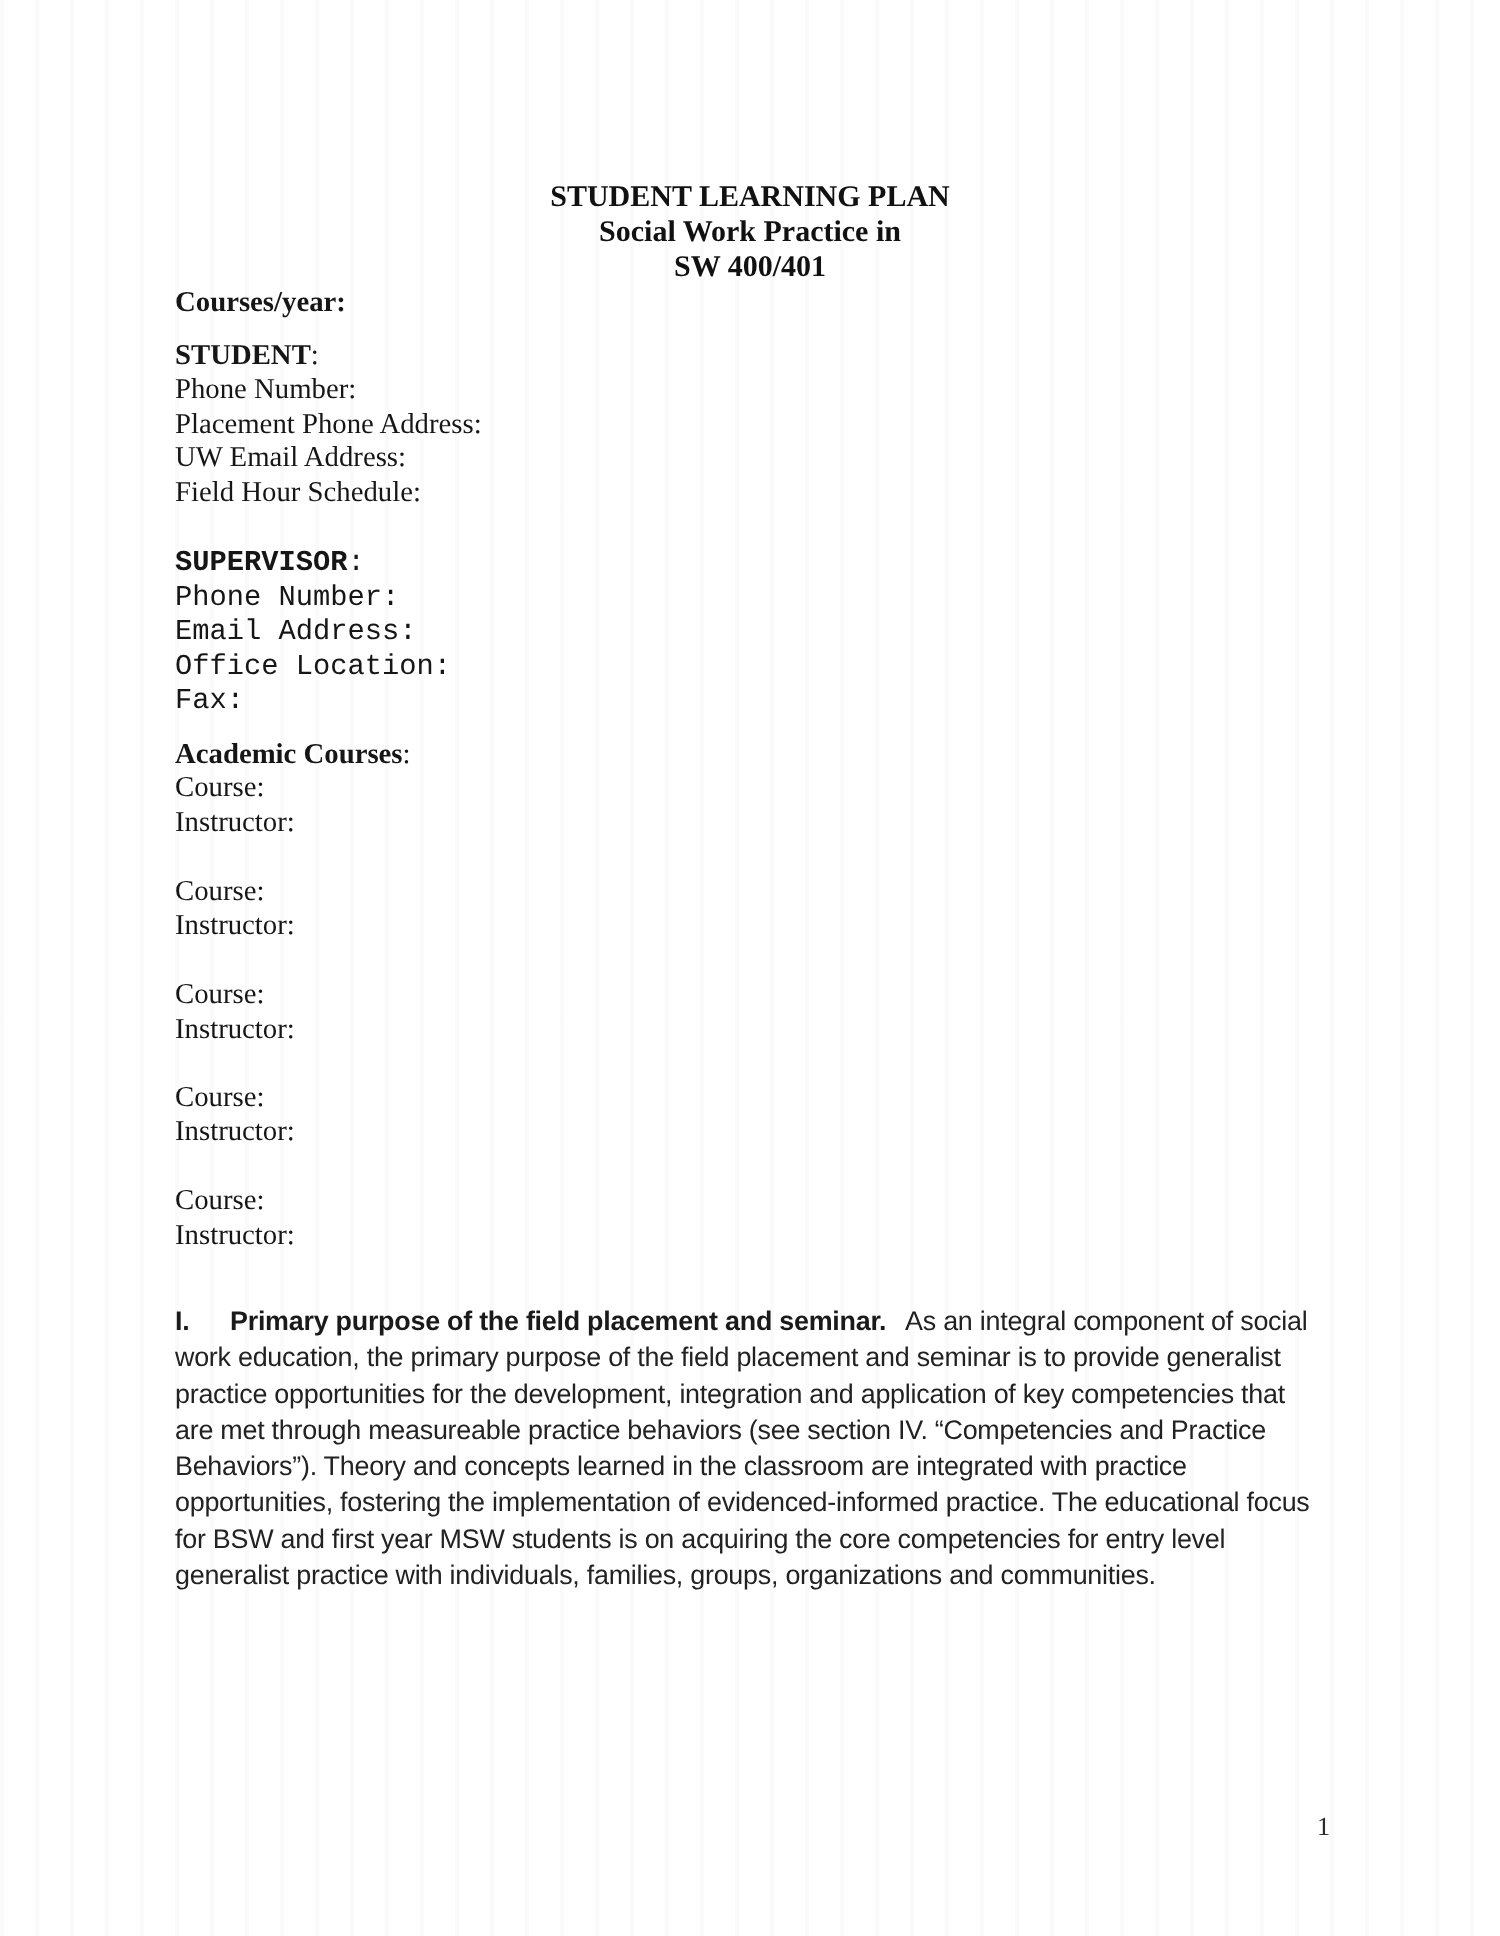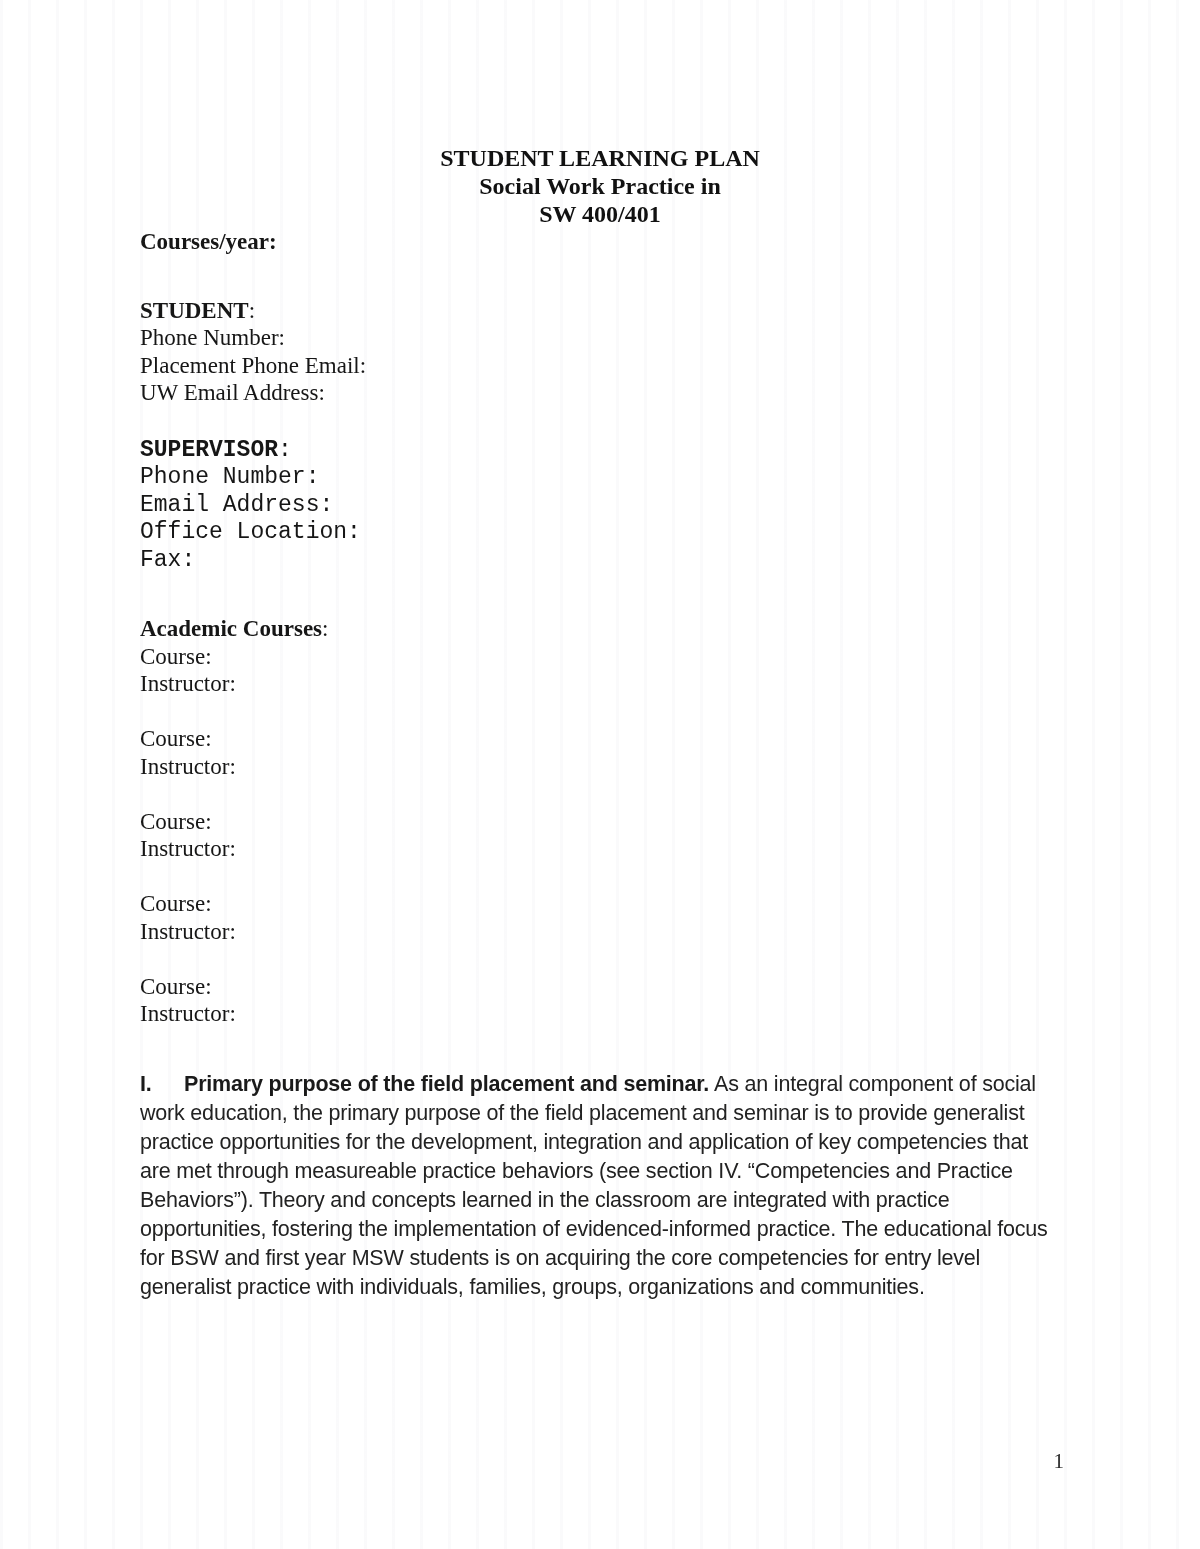--- a/index.html
+++ b/index.html
@@ -34,7 +34,7 @@
   }
   .bold { font-weight: bold; }
   .line { white-space: nowrap; }
-  .spacer-1 { margin-top: 41px; }
+  .spacer-1 { margin-top: 14px; }
   .spacer-2 { margin-top: 30px; font-family: Liberation Mono, monospace; }
   .course-pair { margin-top: 27.5px; }
   .section-paragraph {

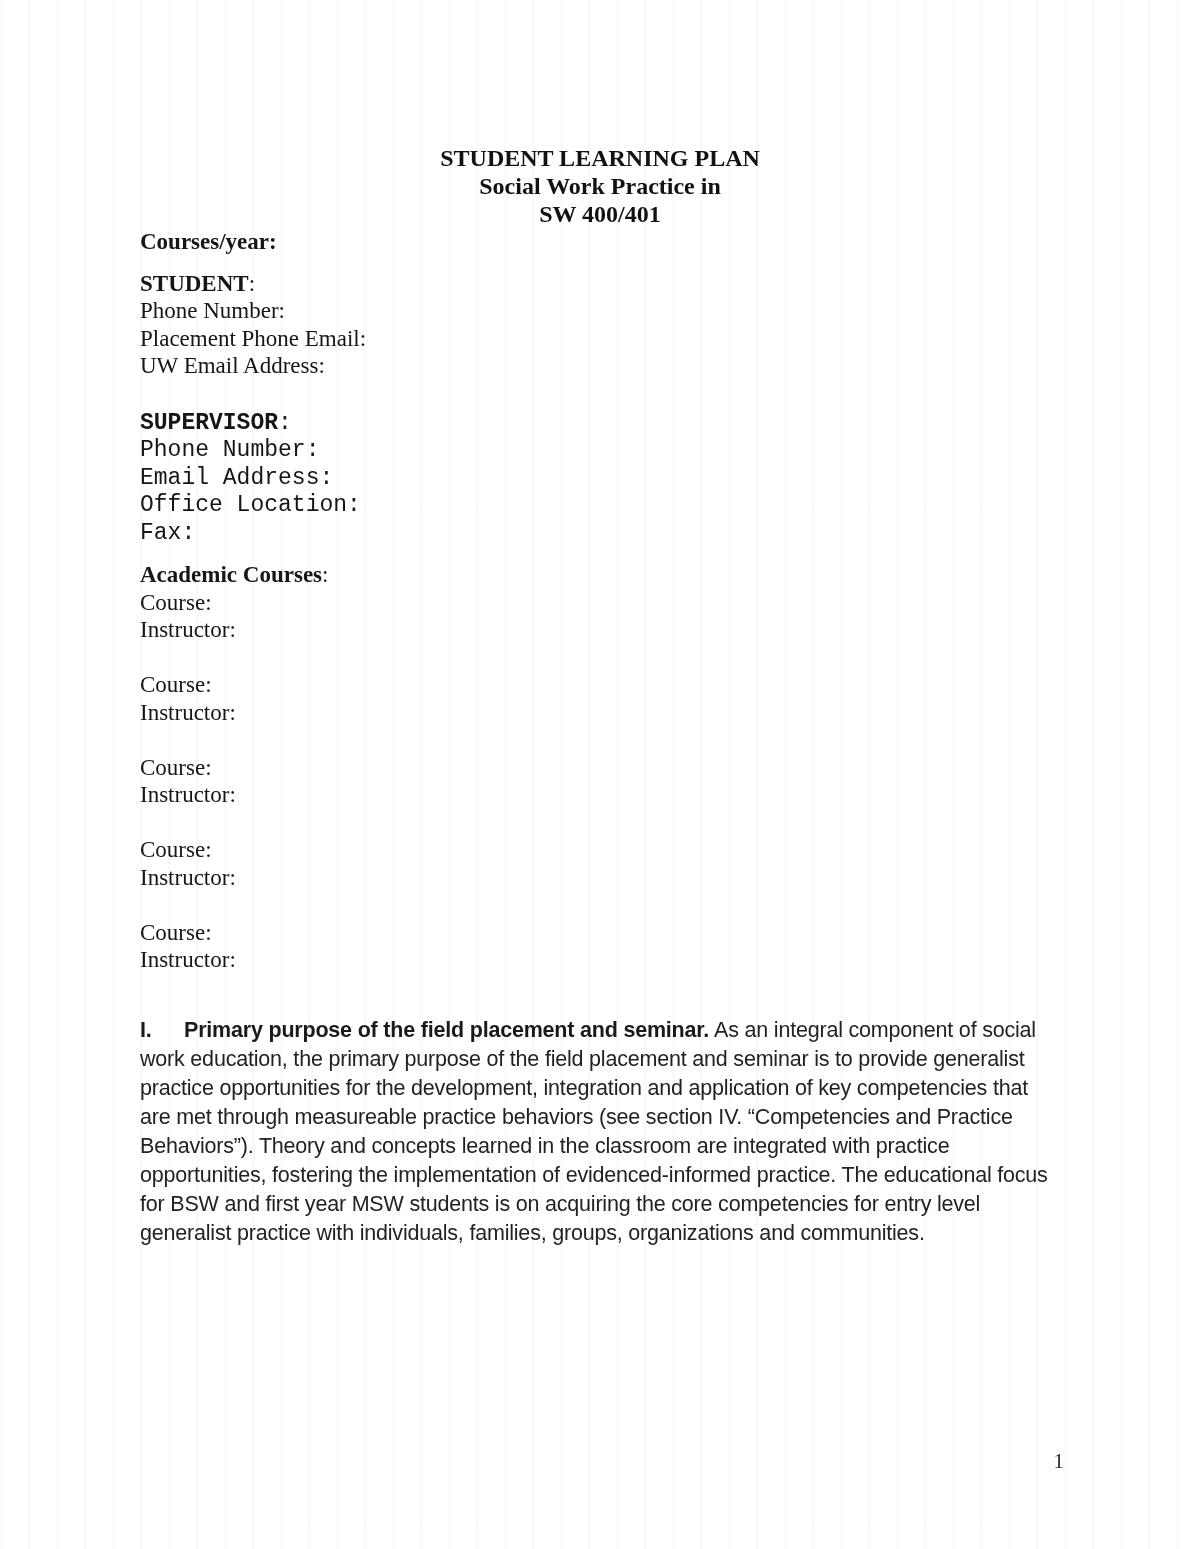--- a/index.html
+++ b/index.html
@@ -83,7 +83,7 @@
   <div class="spacer-1">
     <div class="line"><span class="bold">STUDENT</span><span>:</span></div>
     <div class="line">Phone Number:</div>
-    <div class="line">Placement Phone Email:</div>
+    <div class="line">Placement Phone Address:</div>
     <div class="line">UW Email Address:</div>
   </div>
 

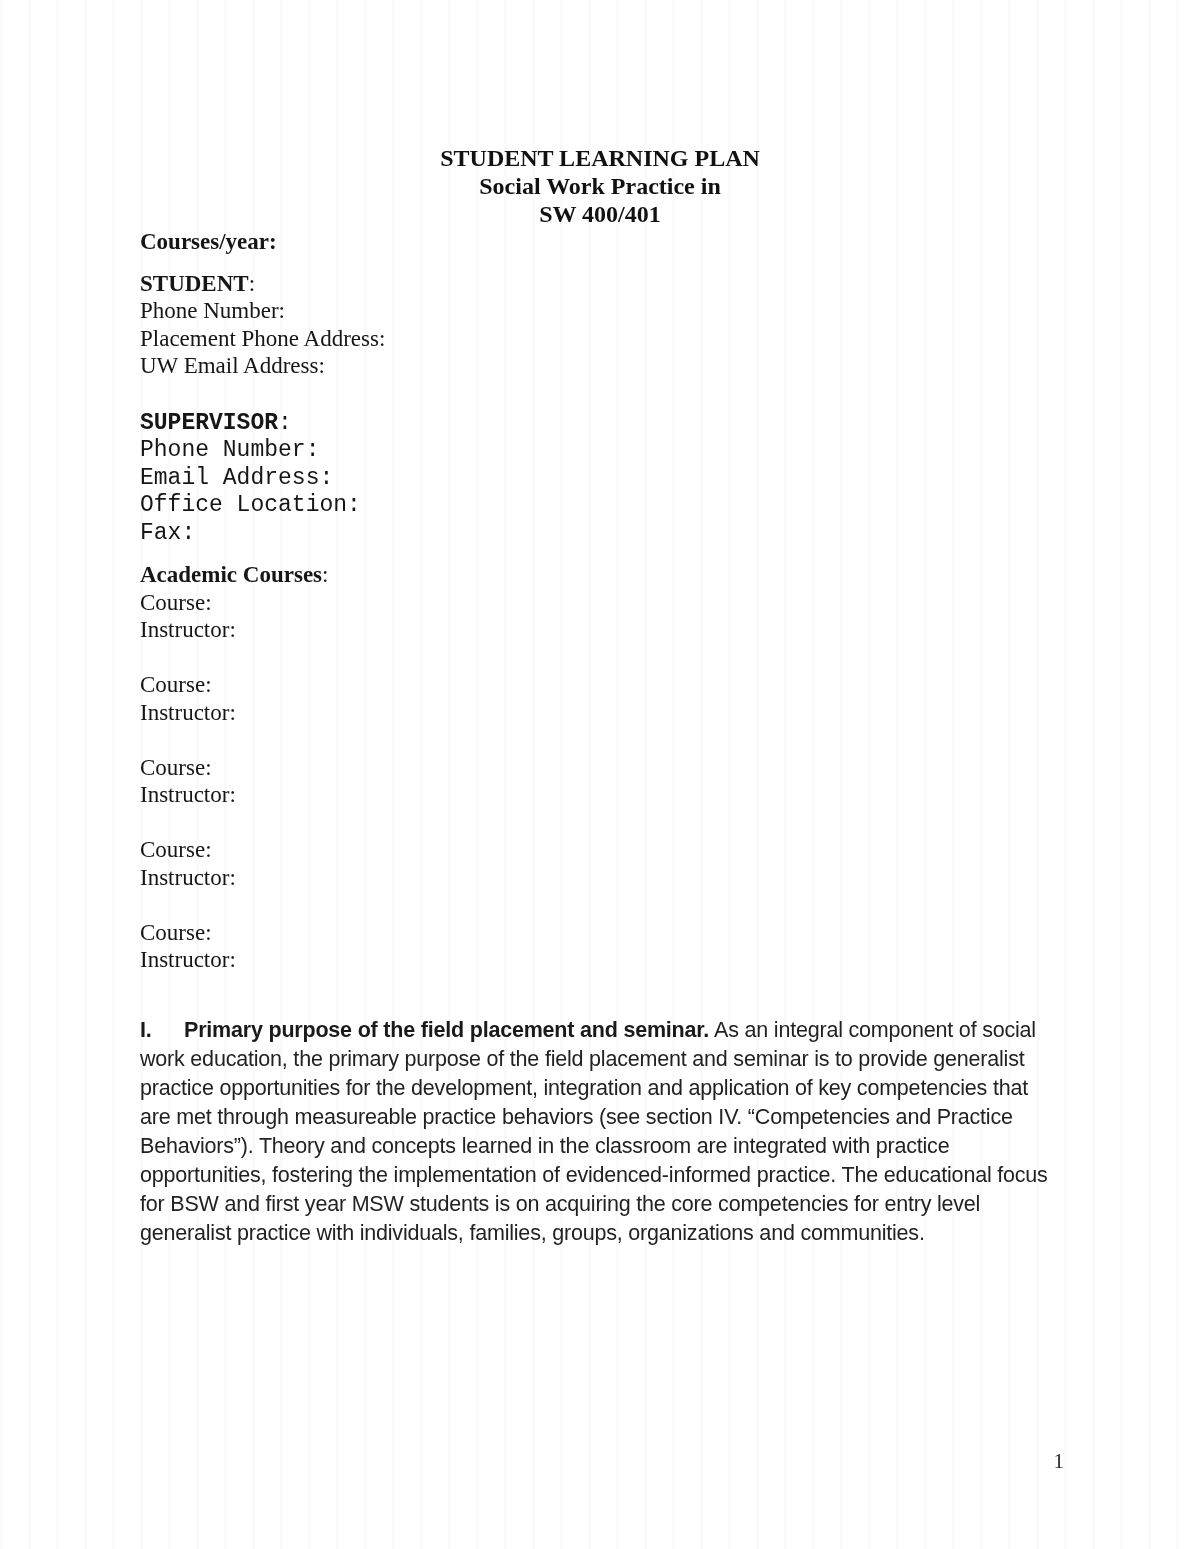--- a/index.html
+++ b/index.html
@@ -85,6 +85,7 @@
     <div class="line">Phone Number:</div>
     <div class="line">Placement Phone Address:</div>
     <div class="line">UW Email Address:</div>
+    <div class="line">Field Hour Schedule:</div>
   </div>
 
   <div class="spacer-2">

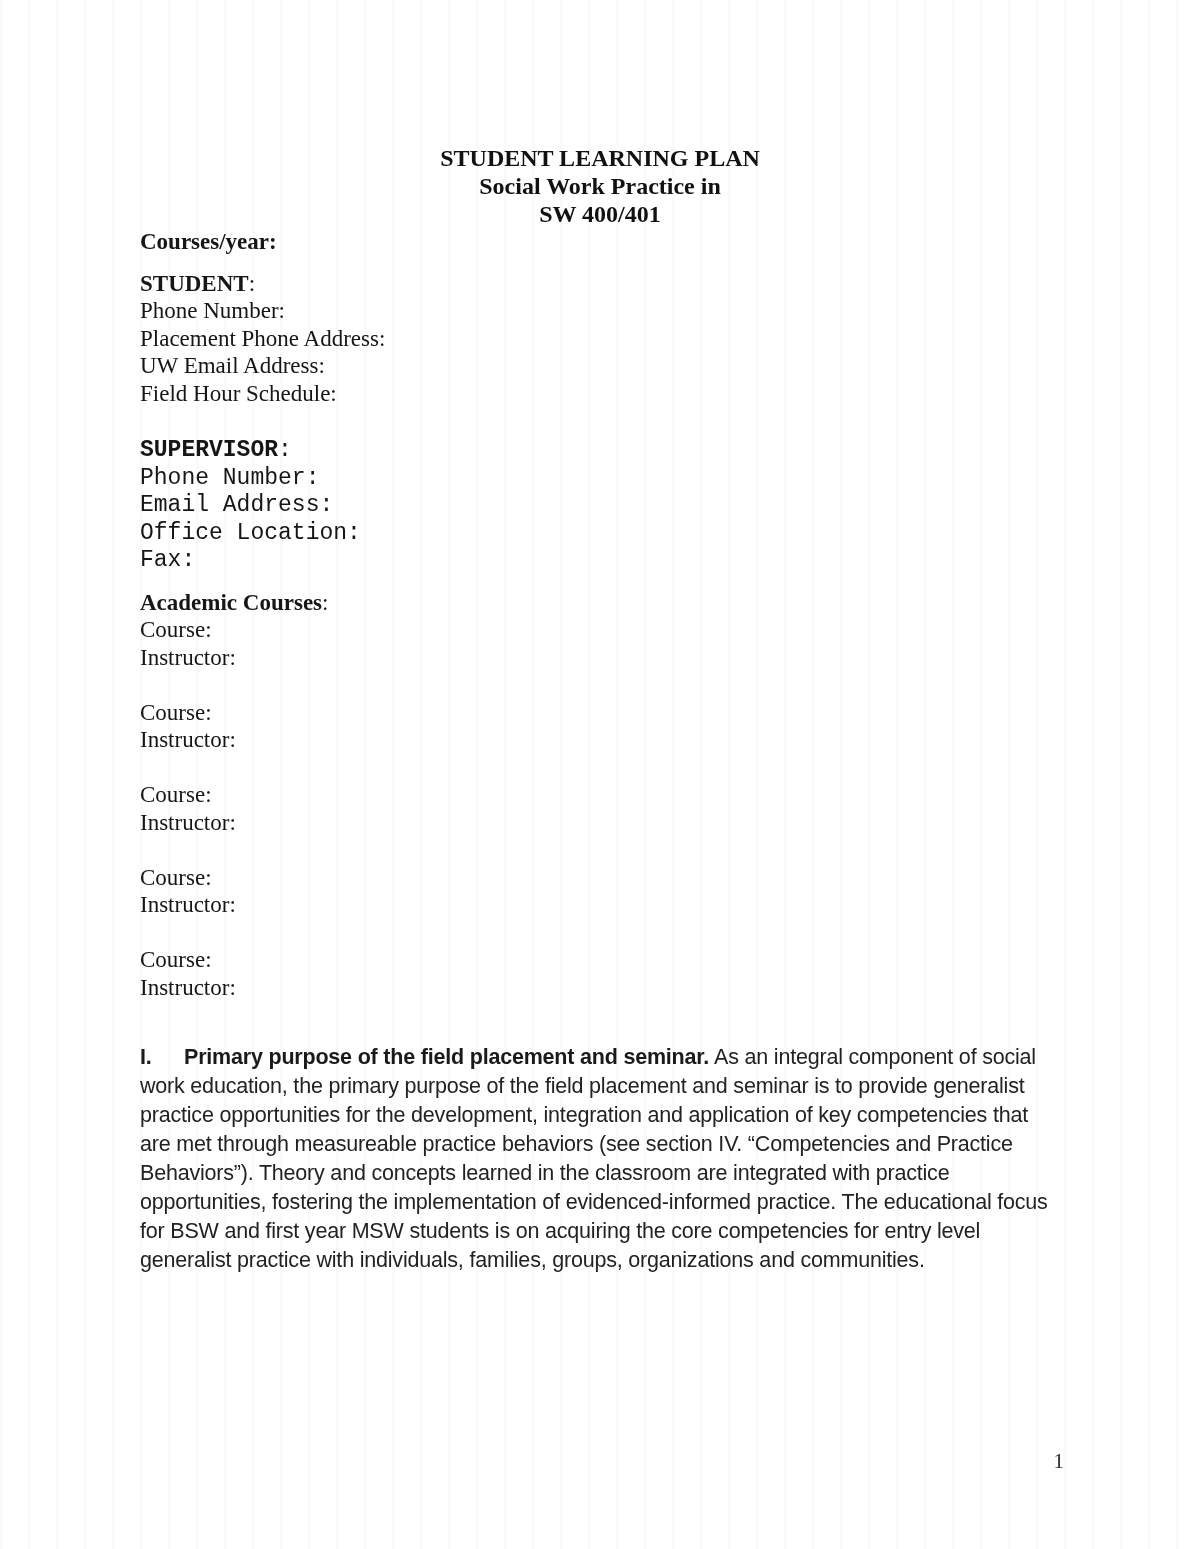--- a/index.html
+++ b/index.html
@@ -57,7 +57,7 @@
     font-weight: bold;
     color: #1a1a1a;
   }
-  .sec-body { margin-left: 5px; }
+  .sec-body { margin-left: 15px; }
   .page-number {
     position: absolute;
     top: 1448px;

